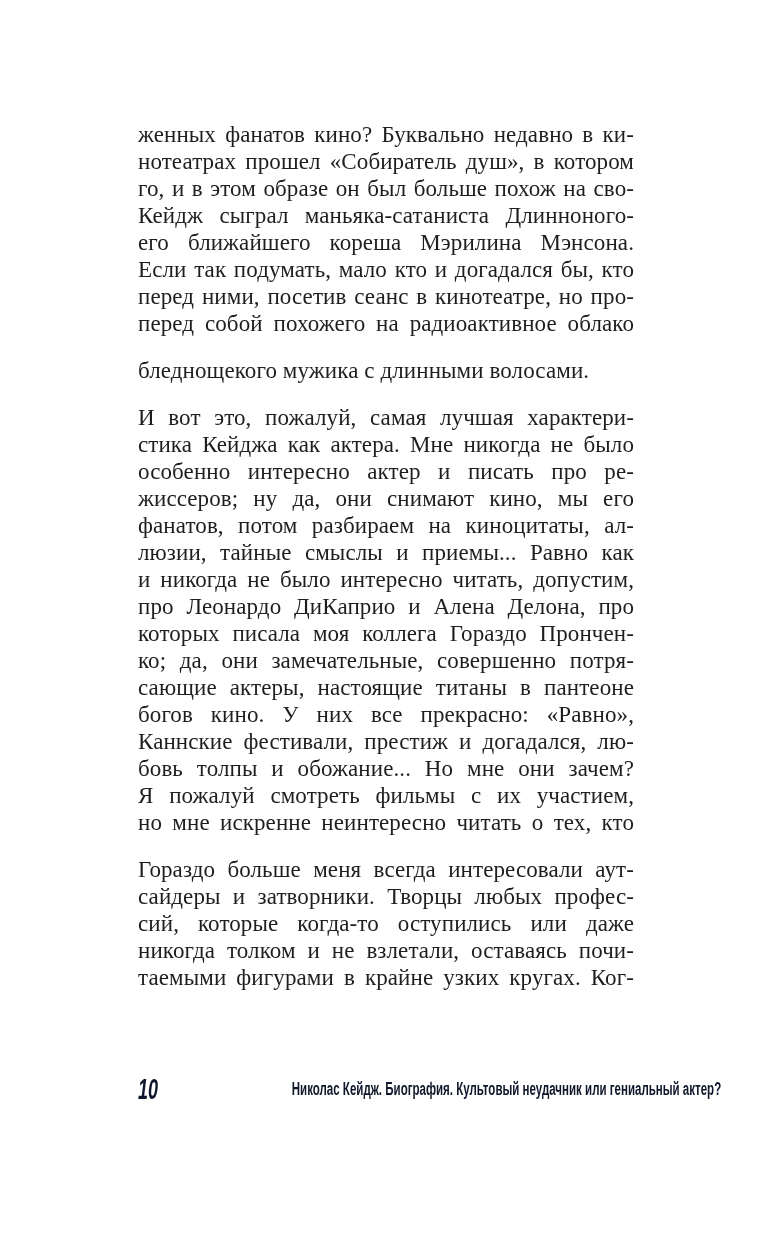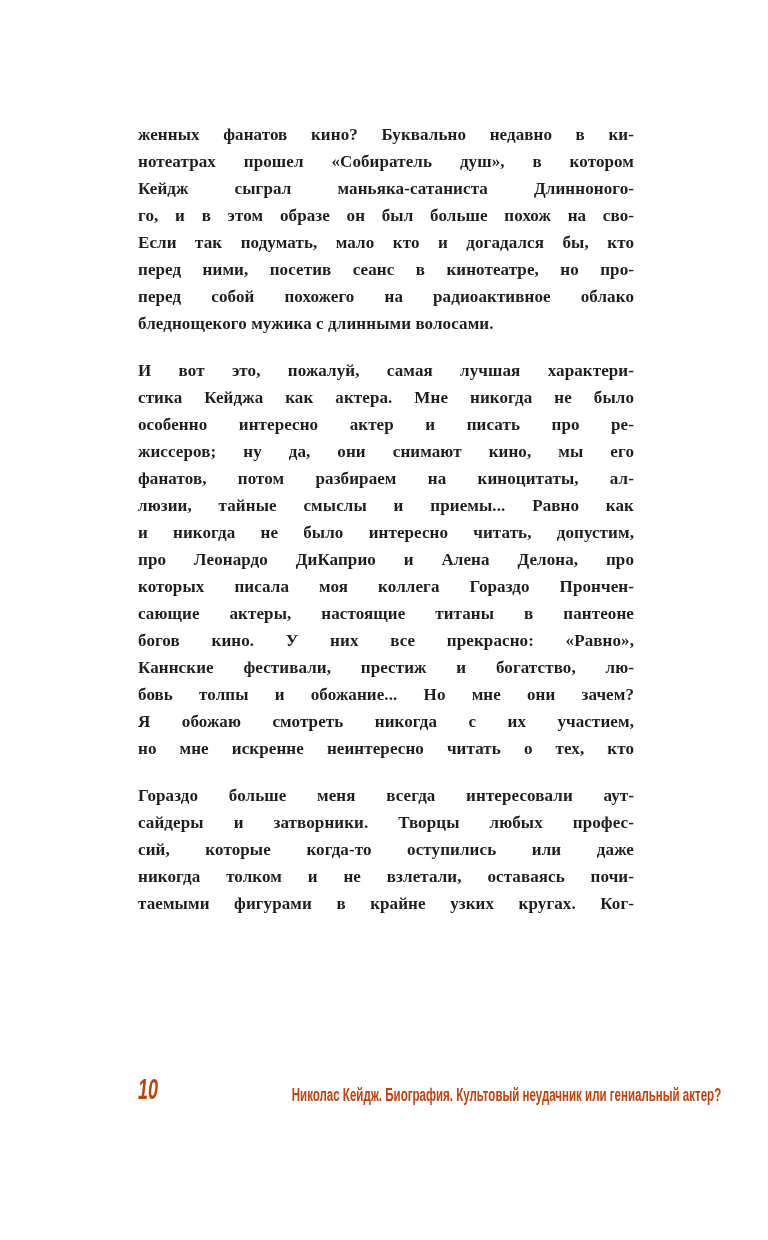--- a/index.html
+++ b/index.html
@@ -33,12 +33,11 @@
     margin-bottom: 16px;
   }
   .line {
-    font-size: 17px;
+    font-size: 23px;
     line-height: 27px;
     text-align: justify;
     text-align-last: justify;
     letter-spacing: 0.1px;
-    font-weight: bold;
   }
   .line.last-left {
     text-align-last: left;

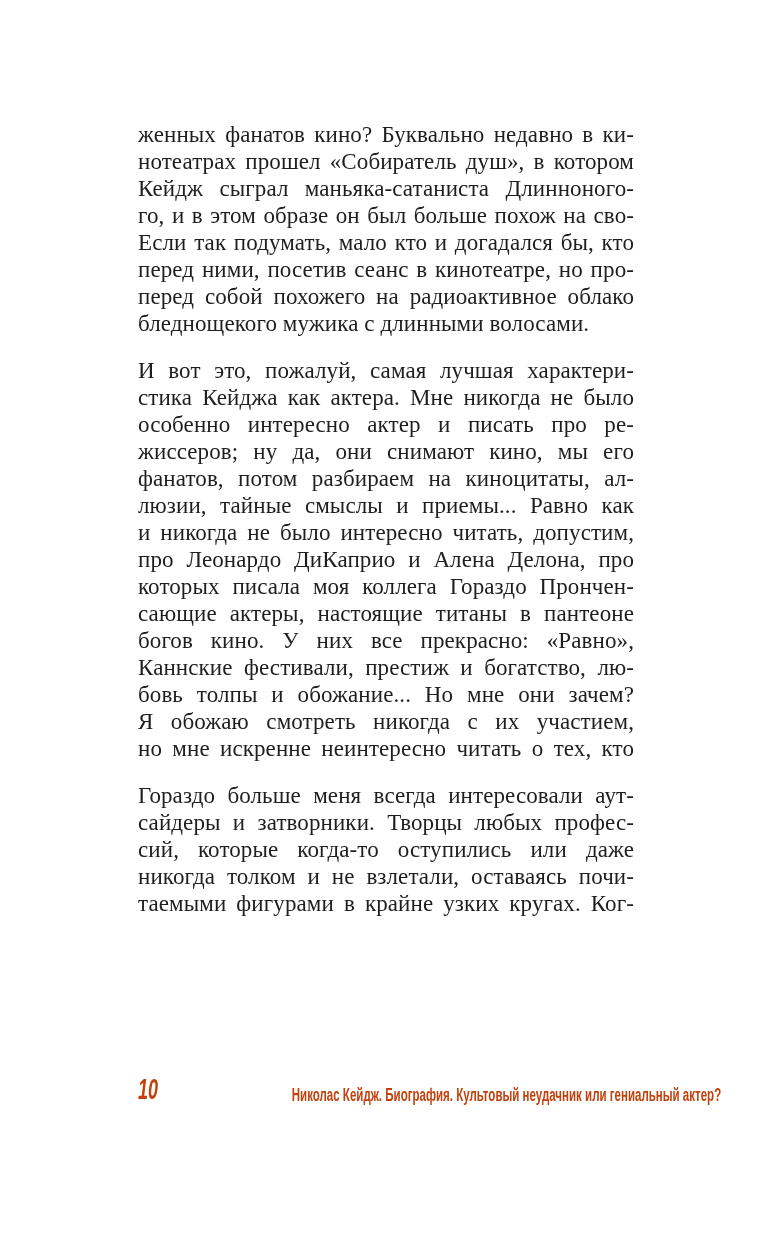--- a/index.html
+++ b/index.html
@@ -88,8 +88,8 @@
     <div class="paragraph">
         <div class="line">женных фанатов кино? Буквально недавно в ки-</div>
         <div class="line">нотеатрах прошел «Собиратель душ», в котором</div>
+        <div class="line">го, и в этом образе он был больше похож на сво-</div>
         <div class="line">Кейдж сыграл маньяка-сатаниста Длинноного-</div>
-        <div class="line">го, и в этом образе он был больше похож на сво-</div>
         <div class="line">Если так подумать, мало кто и догадался бы, кто</div>
         <div class="line">перед ними, посетив сеанс в кинотеатре, но про-</div>
         <div class="line">перед собой похожего на радиоактивное облако</div>

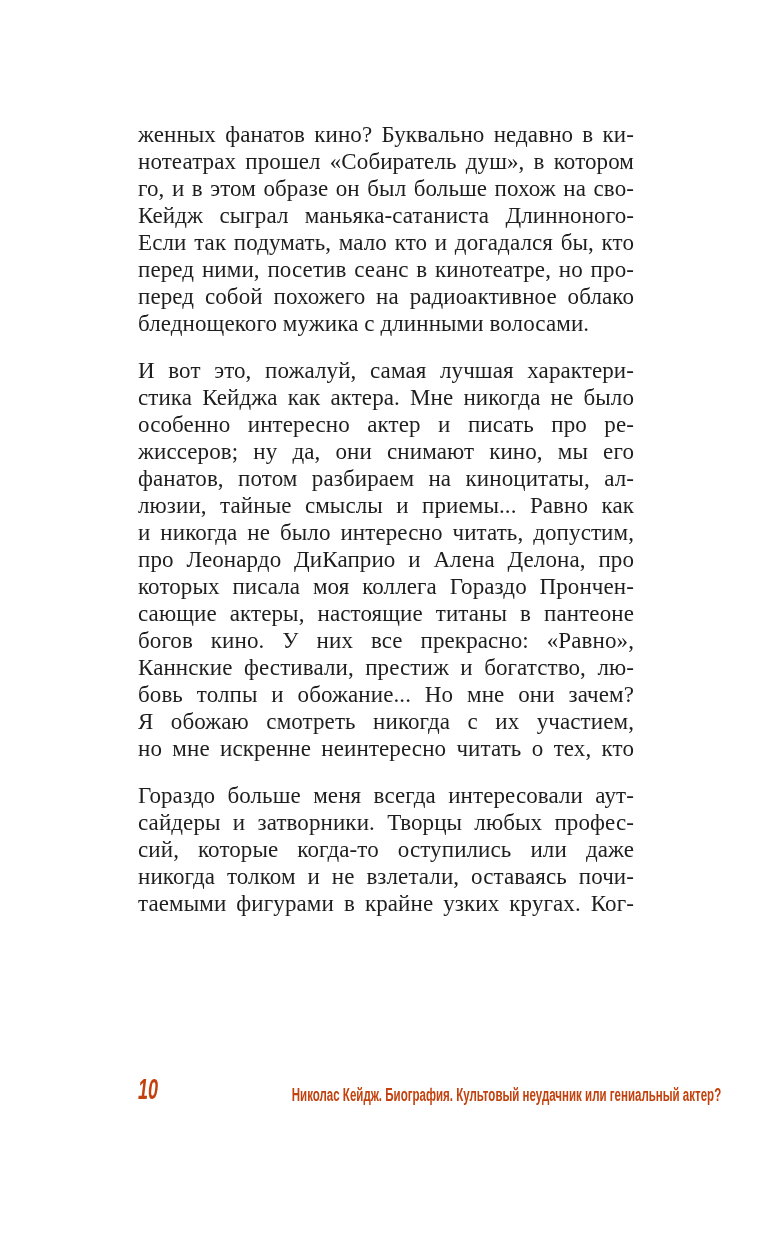--- a/index.html
+++ b/index.html
@@ -90,6 +90,7 @@
         <div class="line">нотеатрах прошел «Собиратель душ», в котором</div>
         <div class="line">го, и в этом образе он был больше похож на сво-</div>
         <div class="line">Кейдж сыграл маньяка-сатаниста Длинноного-</div>
+        <div class="line">его ближайшего кореша Мэрилина Мэнсона.</div>
         <div class="line">Если так подумать, мало кто и догадался бы, кто</div>
         <div class="line">перед ними, посетив сеанс в кинотеатре, но про-</div>
         <div class="line">перед собой похожего на радиоактивное облако</div>

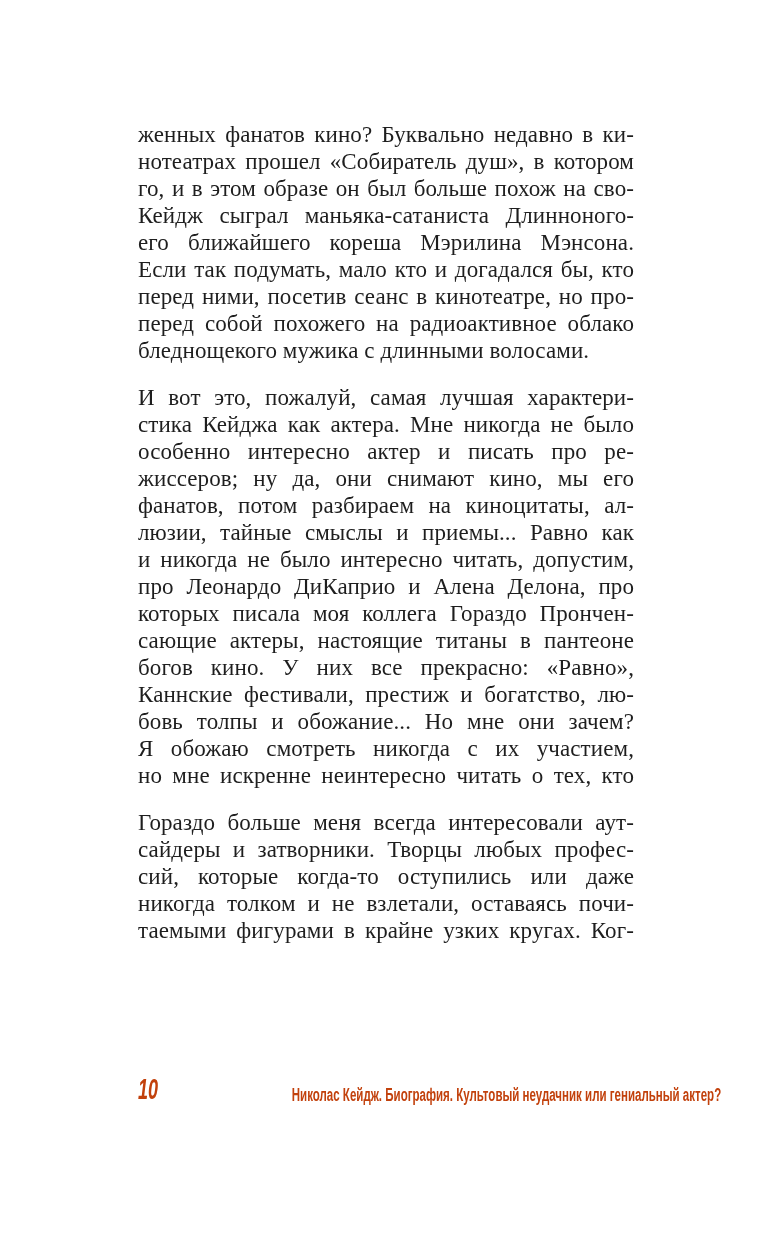--- a/index.html
+++ b/index.html
@@ -41,6 +41,7 @@
   }
   .line.last-left {
     text-align-last: left;
+    margin-top: 20px;
   }
   .footer {
     position: absolute;

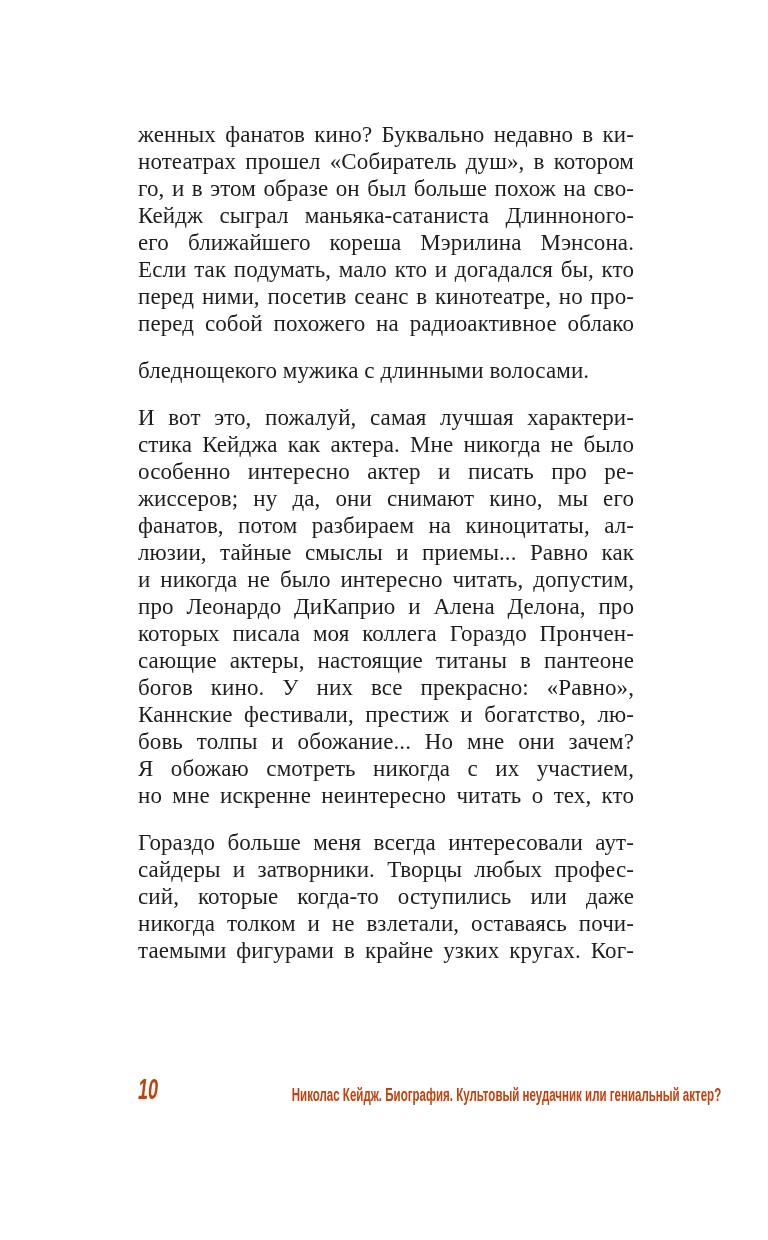--- a/index.html
+++ b/index.html
@@ -107,6 +107,7 @@
         <div class="line">и никогда не было интересно читать, допустим,</div>
         <div class="line">про Леонардо ДиКаприо и Алена Делона, про</div>
         <div class="line">которых писала моя коллега Гораздо Прончен-</div>
+        <div class="line">ко; да, они замечательные, совершенно потря-</div>
         <div class="line">сающие актеры, настоящие титаны в пантеоне</div>
         <div class="line">богов кино. У них все прекрасно: «Равно»,</div>
         <div class="line">Каннские фестивали, престиж и богатство, лю-</div>

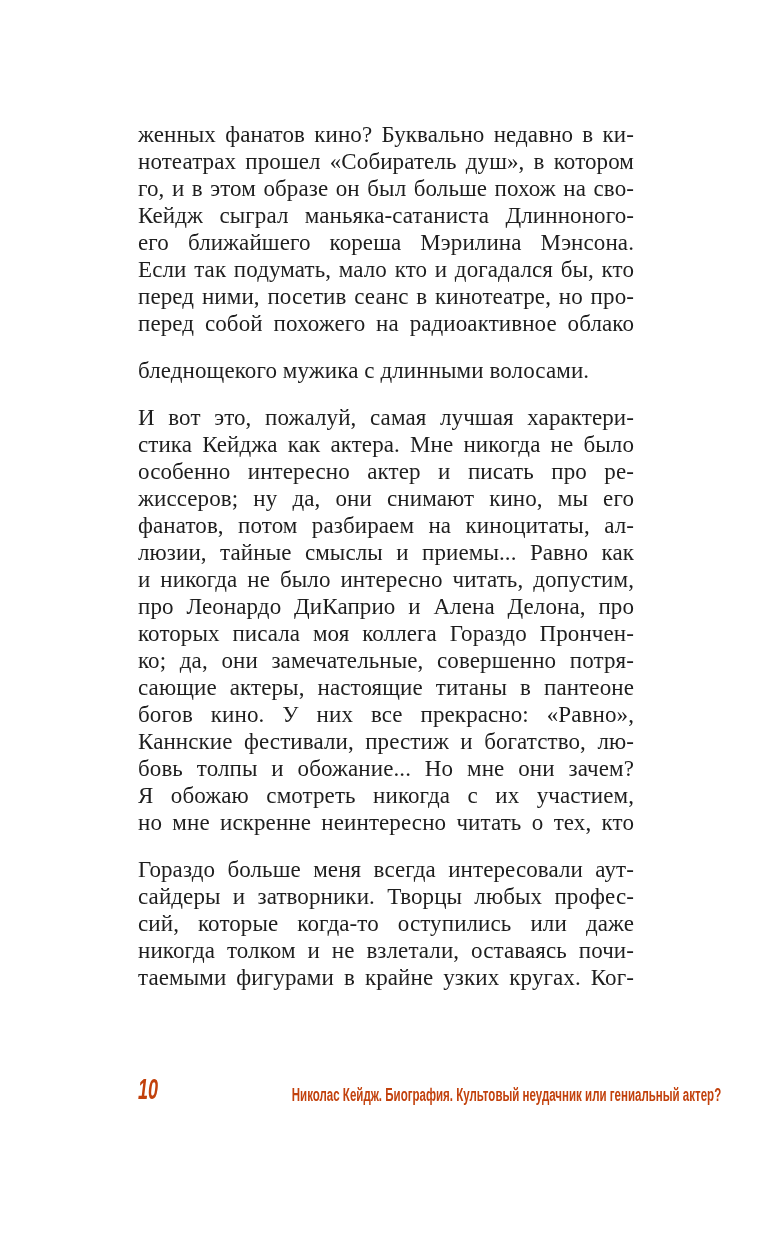--- a/index.html
+++ b/index.html
@@ -110,7 +110,7 @@
         <div class="line">ко; да, они замечательные, совершенно потря-</div>
         <div class="line">сающие актеры, настоящие титаны в пантеоне</div>
         <div class="line">богов кино. У них все прекрасно: «Равно»,</div>
-        <div class="line">Каннские фестивали, престиж и богатство, лю-</div>
+        <div class="line">Каннские фестивали, престиж и догадался, лю-</div>
         <div class="line">бовь толпы и обожание... Но мне они зачем?</div>
         <div class="line">Я обожаю смотреть никогда с их участием,</div>
         <div class="line">но мне искренне неинтересно читать о тех, кто</div>

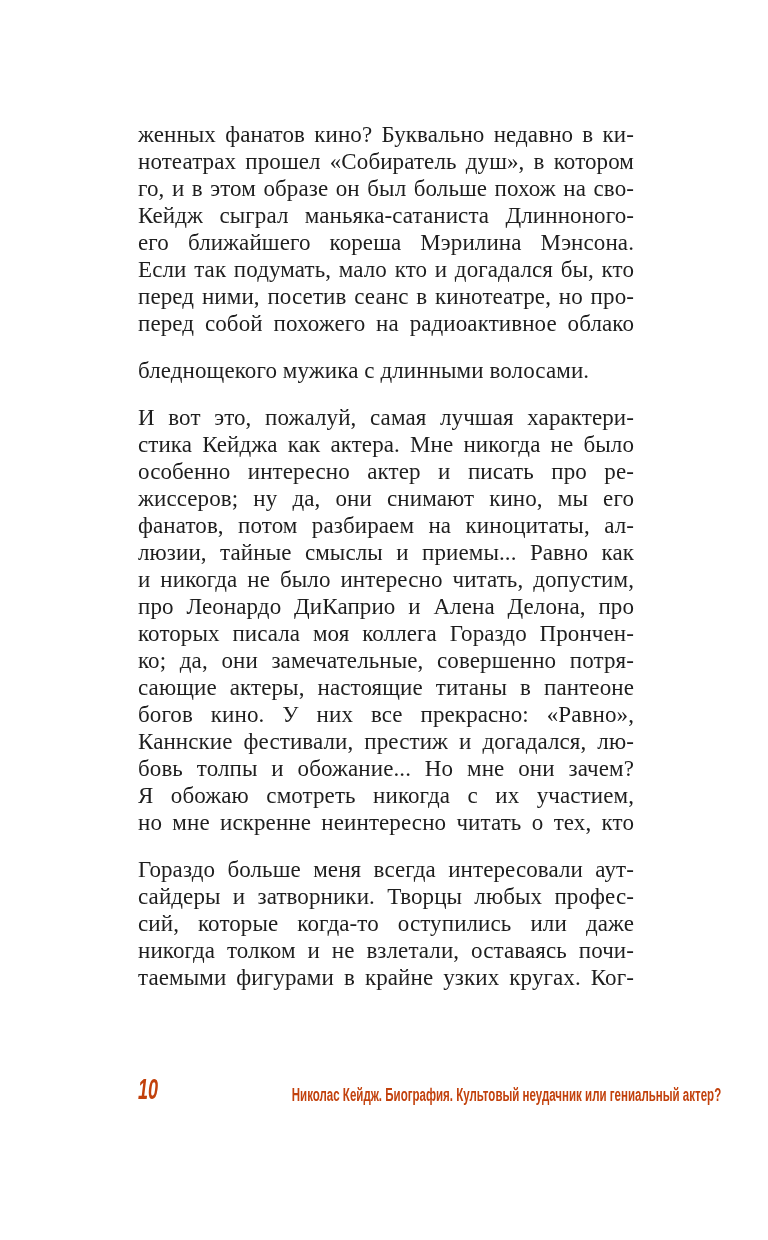--- a/index.html
+++ b/index.html
@@ -112,7 +112,7 @@
         <div class="line">богов кино. У них все прекрасно: «Равно»,</div>
         <div class="line">Каннские фестивали, престиж и догадался, лю-</div>
         <div class="line">бовь толпы и обожание... Но мне они зачем?</div>
-        <div class="line">Я обожаю смотреть никогда с их участием,</div>
+        <div class="line">Я пожалуй смотреть фильмы с их участием,</div>
         <div class="line">но мне искренне неинтересно читать о тех, кто</div>
       </div>
     <div class="paragraph">

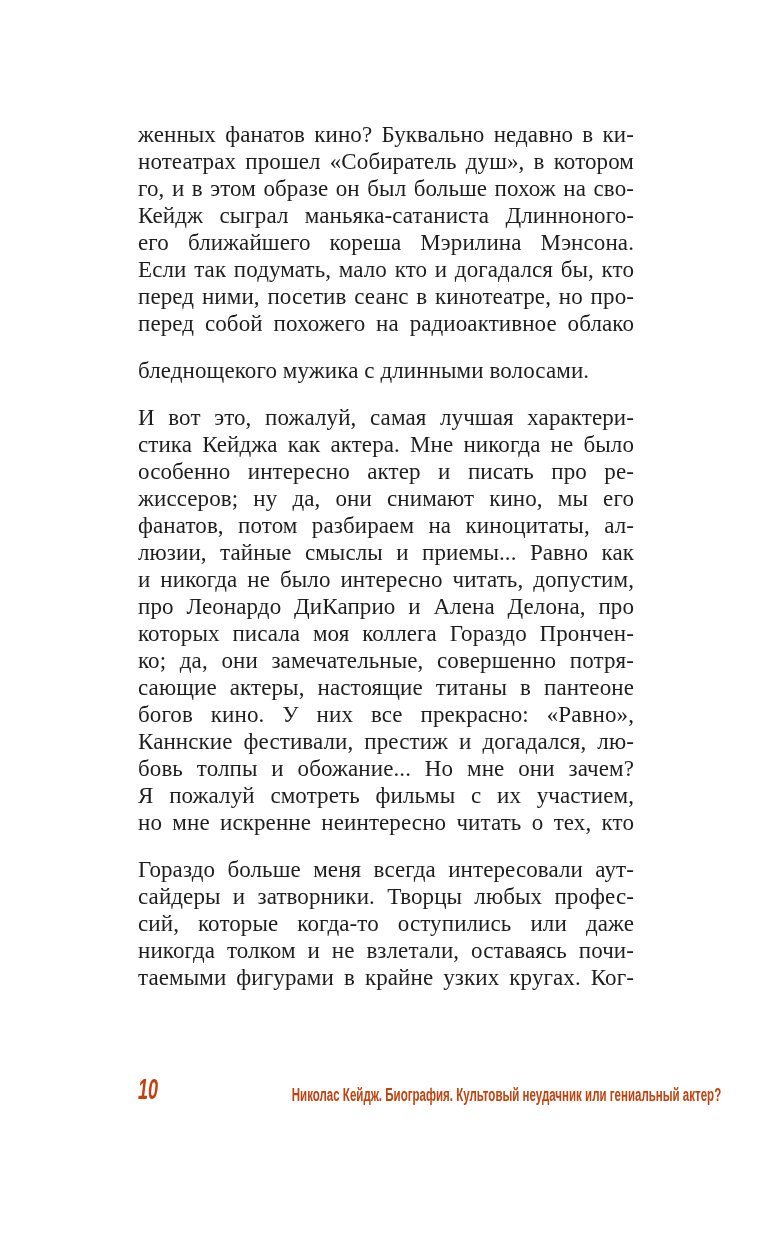--- a/index.html
+++ b/index.html
@@ -49,8 +49,8 @@
     top: 1072px;
     width: 520px;
     display: flex;
-    align-items: flex-end;
-    color: #c2410c;
+    align-items: center;
+    color: #0f172a;
   }
   .page-number {
     width: 62px;

